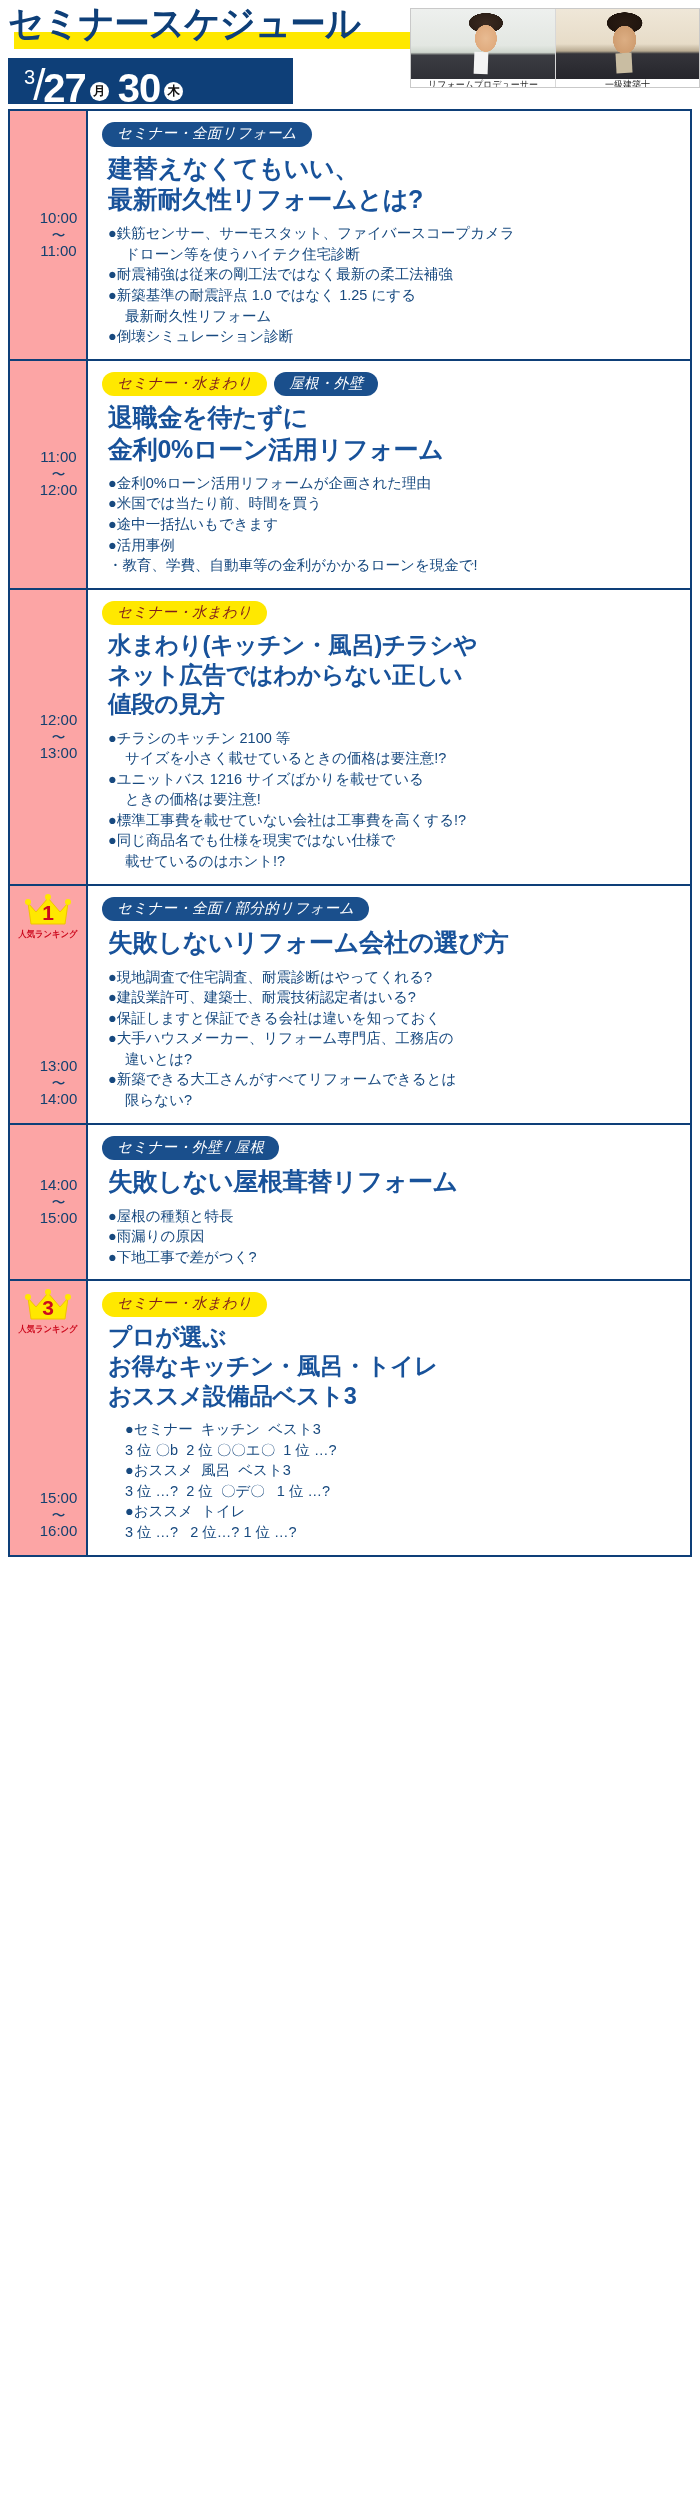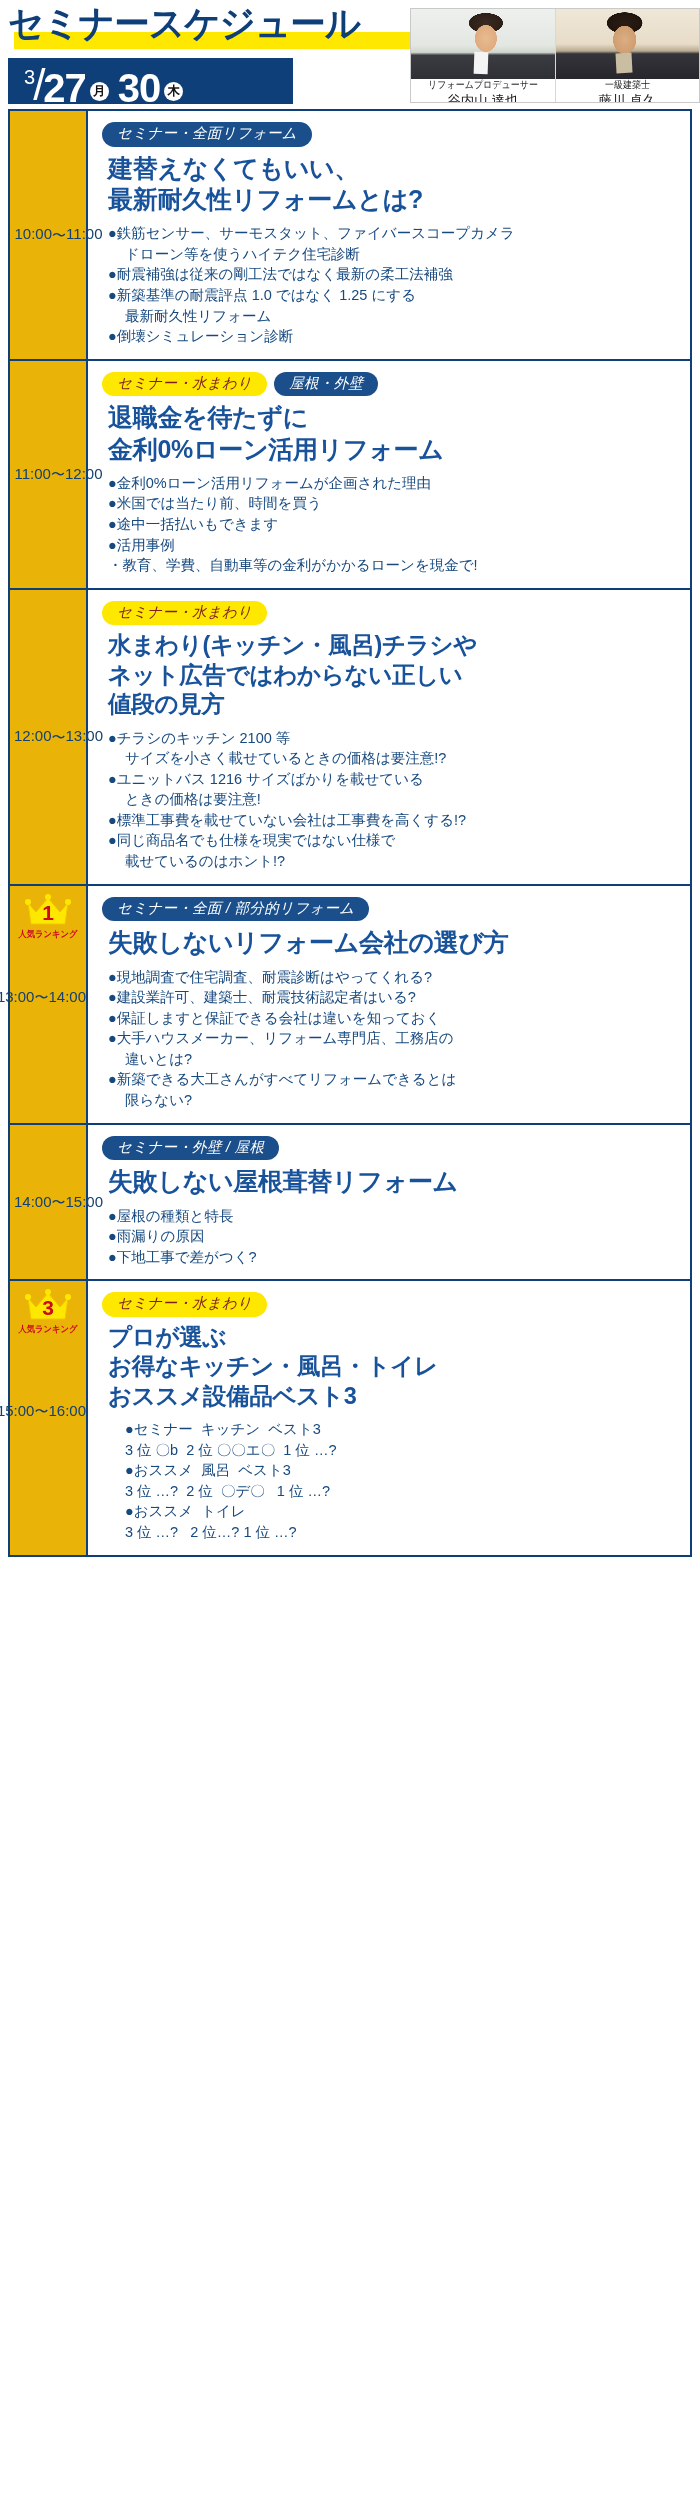--- a/index.html
+++ b/index.html
@@ -82,7 +82,7 @@
   
   .speakers {
     position: absolute; right: 0; top: 8px;
-    width: 290px; height: 95px;
+    width: 290px; height: 80px;
     display: flex;
     border: 1px solid #c9c9c9;
     background: #fff;

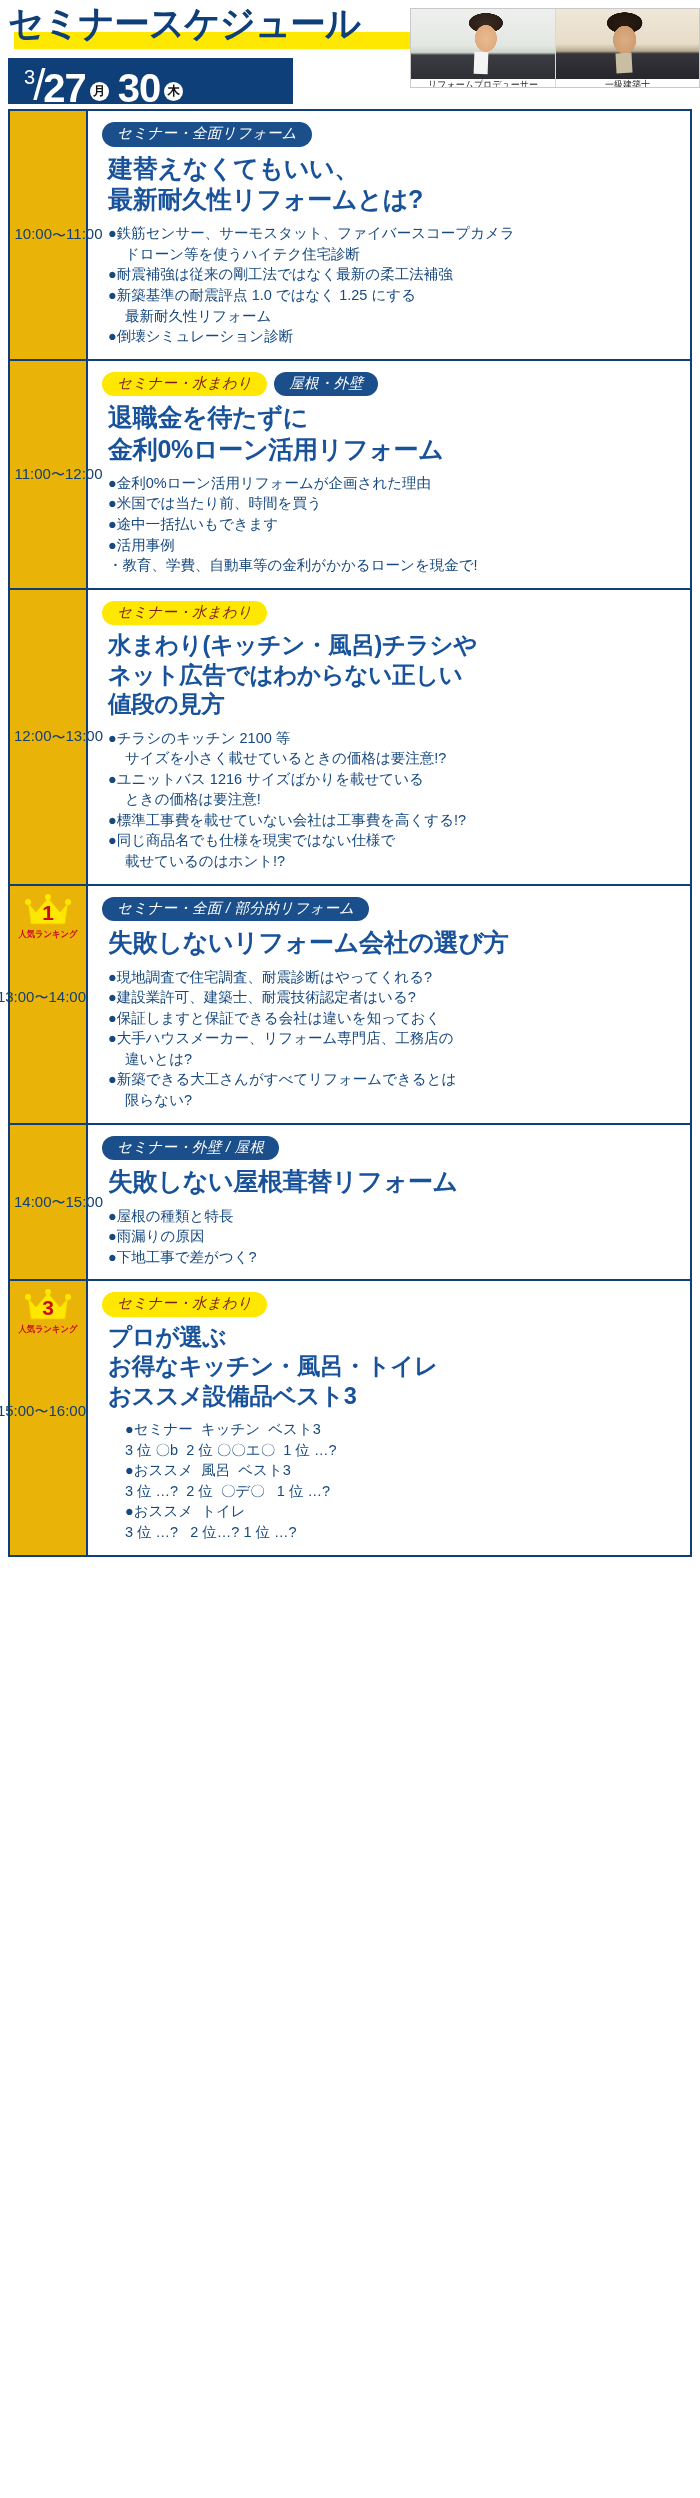--- a/index.html
+++ b/index.html
@@ -135,14 +135,14 @@
   .tcell {
     width: 78px;
     flex: 0 0 78px;
-    background: #eab308;
+    background: #fca5a5;
     border-right: 2px solid #0e3f78;
     position: relative;
     color: #13406f;
     font-size: 15px;
     text-align: center;
     display: flex;
-    flex-direction: row;
+    flex-direction: column;
     align-items: center;
     justify-content: center;
     line-height: 1.25;

